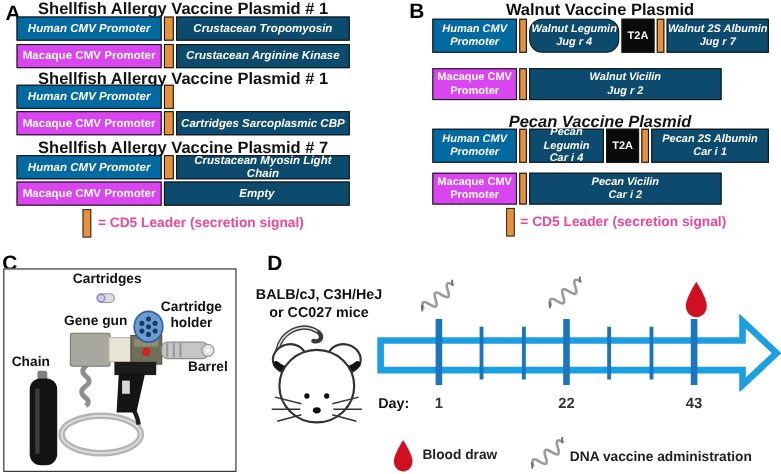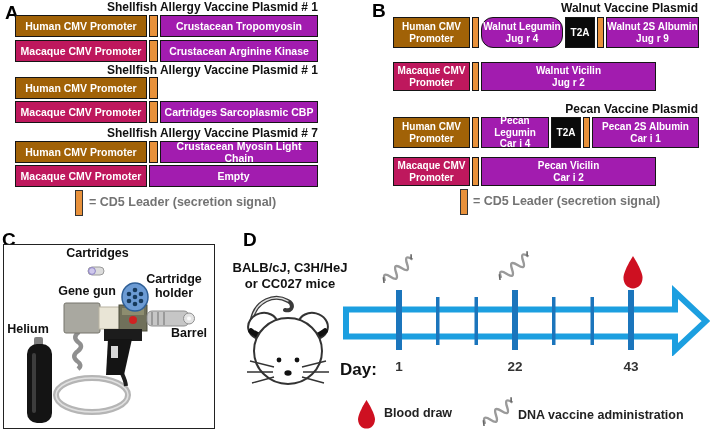--- a/index.html
+++ b/index.html
@@ -7,7 +7,7 @@
        font-family:"Liberation Sans","DejaVu Sans",sans-serif;color:#151515;}
   .abs{position:absolute;}
   .panel-letter{position:absolute;font-size:19px;font-weight:bold;color:#000;}
-  .ptitle{position:absolute;text-align:right;font-size:12px;font-weight:bold;color:#111;white-space:nowrap;}
+  .ptitle{position:absolute;text-align:center;font-size:15px;font-weight:bold;color:#111;white-space:nowrap;}
   .prow{position:absolute;display:flex;align-items:stretch;}
   .seg{box-sizing:border-box;border:1.5px solid #151515;color:#fff;font-weight:bold;
        display:flex;align-items:center;justify-content:center;text-align:center;

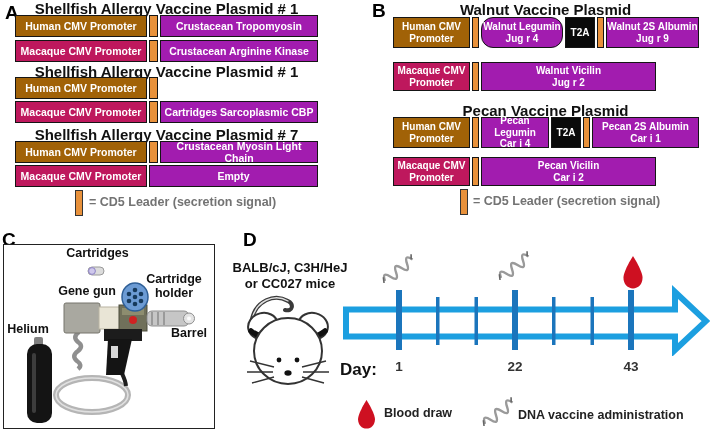--- a/index.html
+++ b/index.html
@@ -14,7 +14,7 @@
        white-space:pre-line;line-height:1.15;}
   .pA .seg{font-size:10.5px;}
   .pB .seg{font-size:10px;}
-  .red{background:#a16207;}
+  .red{background:#0369a1;font-style:italic;}
   .green{background:#be185d;}
   .blue{background:#a21caf;}
   .cd5{background:#E8913B;width:9px;margin-left:2px;}

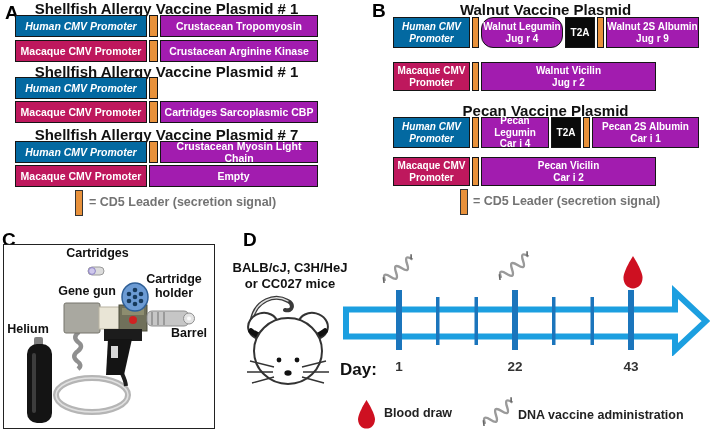--- a/index.html
+++ b/index.html
@@ -16,7 +16,7 @@
   .pB .seg{font-size:10px;}
   .red{background:#0369a1;font-style:italic;}
   .green{background:#be185d;}
-  .blue{background:#a21caf;}
+  .blue{background:#0c4a6e;font-style:italic;}
   .cd5{background:#E8913B;width:9px;margin-left:2px;}
   .t2a{background:#0A0A0A;width:30px;margin-left:2px;font-size:11px;}
   .gsep{margin-left:2px;}

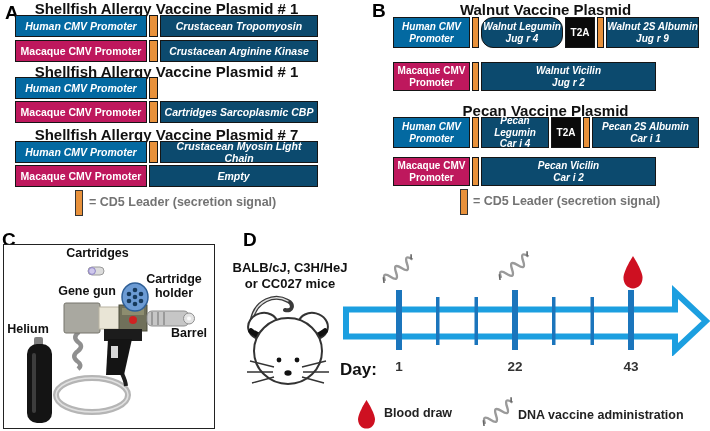--- a/index.html
+++ b/index.html
@@ -102,7 +102,7 @@
       <div class="seg t2a">T2A</div>
       <div class="seg cd5" style="width:7px;"></div>
       <div class="seg blue grow gsep">Walnut 2S Albumin
-Jug r 9</div>
+Jug r 7</div>
     </div>
     <div class="prow" style="left:38px;top:62px;width:263px;height:29px;">
       <div class="seg green" style="width:77px;">Macaque CMV

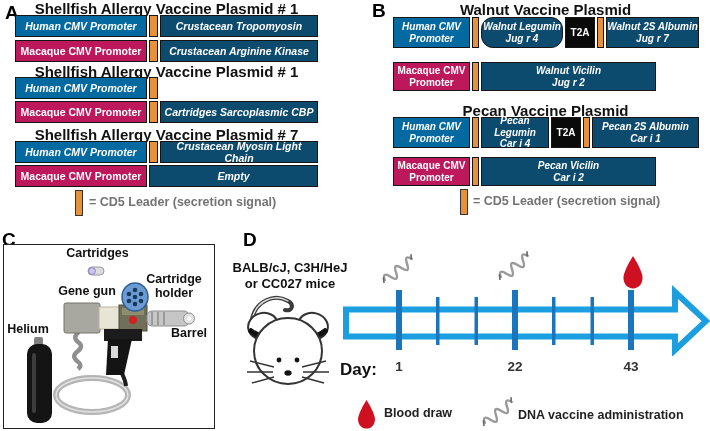--- a/index.html
+++ b/index.html
@@ -15,7 +15,7 @@
   .pA .seg{font-size:10.5px;}
   .pB .seg{font-size:10px;}
   .red{background:#0369a1;font-style:italic;}
-  .green{background:#be185d;}
+  .green{background:#d946ef;}
   .blue{background:#0c4a6e;font-style:italic;}
   .cd5{background:#E8913B;width:9px;margin-left:2px;}
   .t2a{background:#0A0A0A;width:30px;margin-left:2px;font-size:11px;}

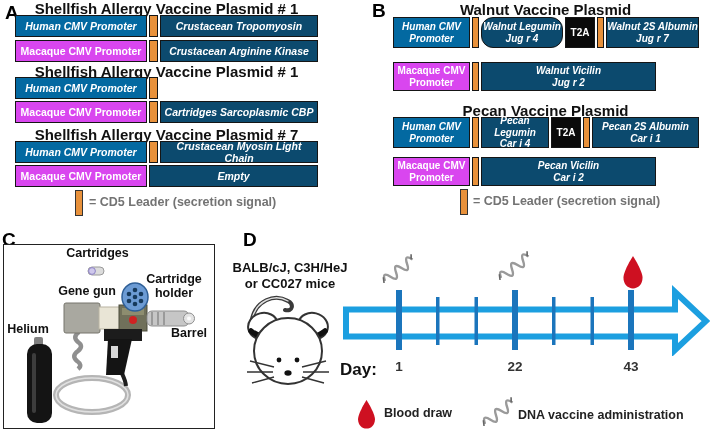--- a/index.html
+++ b/index.html
@@ -112,7 +112,7 @@
 Jug r 2</div>
     </div>
 
-    <div class="ptitle" style="left:38px;top:102px;width:305px;">Pecan Vaccine Plasmid</div>
+    <div class="ptitle" style="left:38px;top:102px;width:305px;font-style:italic;">Pecan Vaccine Plasmid</div>
     <div class="prow" style="left:38px;top:117px;width:306px;height:31px;">
       <div class="seg red" style="width:77px;">Human CMV
 Promoter</div>

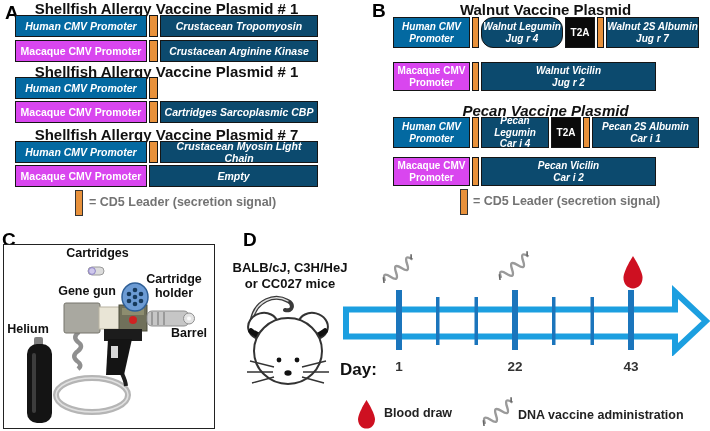--- a/index.html
+++ b/index.html
@@ -22,7 +22,7 @@
   .gsep{margin-left:2px;}
   .grow{flex:1;}
   .legend-cd5-box{position:absolute;width:8px;height:26px;background:#E8913B;border:1.5px solid #333;box-sizing:border-box;}
-  .legend-cd5-text{position:absolute;font-size:12.5px;font-weight:bold;color:#737373;white-space:nowrap;}
+  .legend-cd5-text{position:absolute;font-size:12.5px;font-weight:bold;color:#ec4899;white-space:nowrap;}
   .clabel{position:absolute;font-size:12.5px;font-weight:bold;color:#111;text-align:center;white-space:pre-line;line-height:1.1;}
   .dtext{position:absolute;font-size:13px;font-weight:bold;color:#111;text-align:center;white-space:pre-line;line-height:1.25;}
   .daynum{position:absolute;width:40px;text-align:center;font-size:13.5px;font-weight:bold;color:#333;}

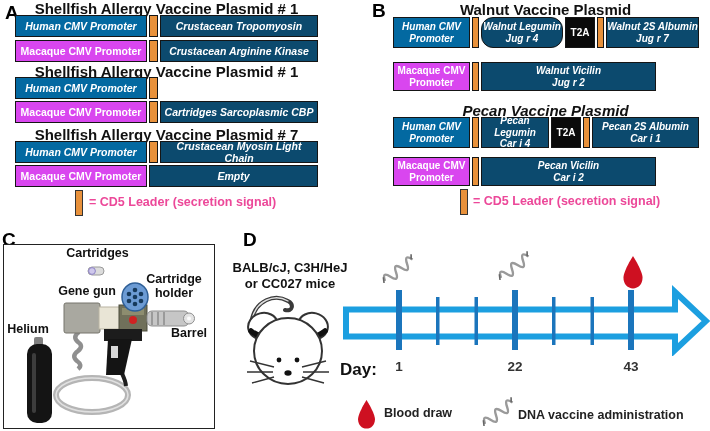--- a/index.html
+++ b/index.html
@@ -188,7 +188,7 @@
 holder</div>
     <div class="clabel" style="left:45px;top:22px;width:105px;">Cartridges</div>
     <div class="clabel" style="left:54px;top:60px;width:66px;">Gene gun</div>
-    <div class="clabel" style="left:2px;top:98px;width:52px;">Helium</div>
+    <div class="clabel" style="left:2px;top:98px;width:52px;">Chain</div>
     <div class="clabel" style="left:164px;top:102px;width:50px;">Barrel</div>
   </div>
 

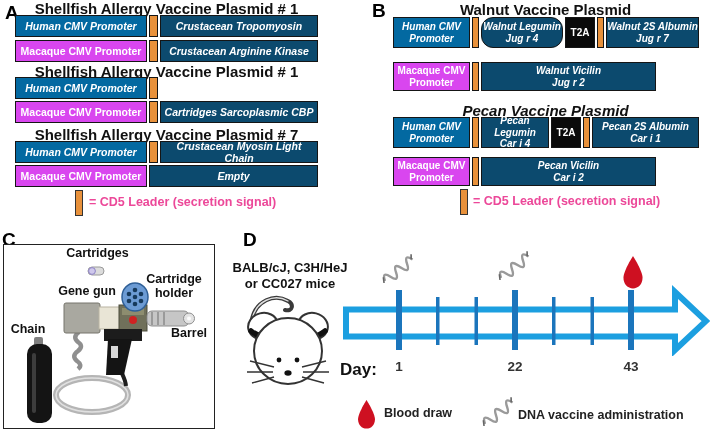--- a/index.html
+++ b/index.html
@@ -234,7 +234,7 @@
       <use href="#blood-drop"></use>
     </svg>
 
-    <div class="dtext" style="left:120px;top:134px;width:36px;text-align:center;font-size:17px;">Day:</div>
+    <div class="dtext" style="left:120px;top:134px;width:36px;text-align:center;font-size:13px;">Day:</div>
     <div class="daynum" style="left:159px;top:134px;">1</div>
     <div class="daynum" style="left:275px;top:134px;">22</div>
     <div class="daynum" style="left:391px;top:134px;">43</div>

